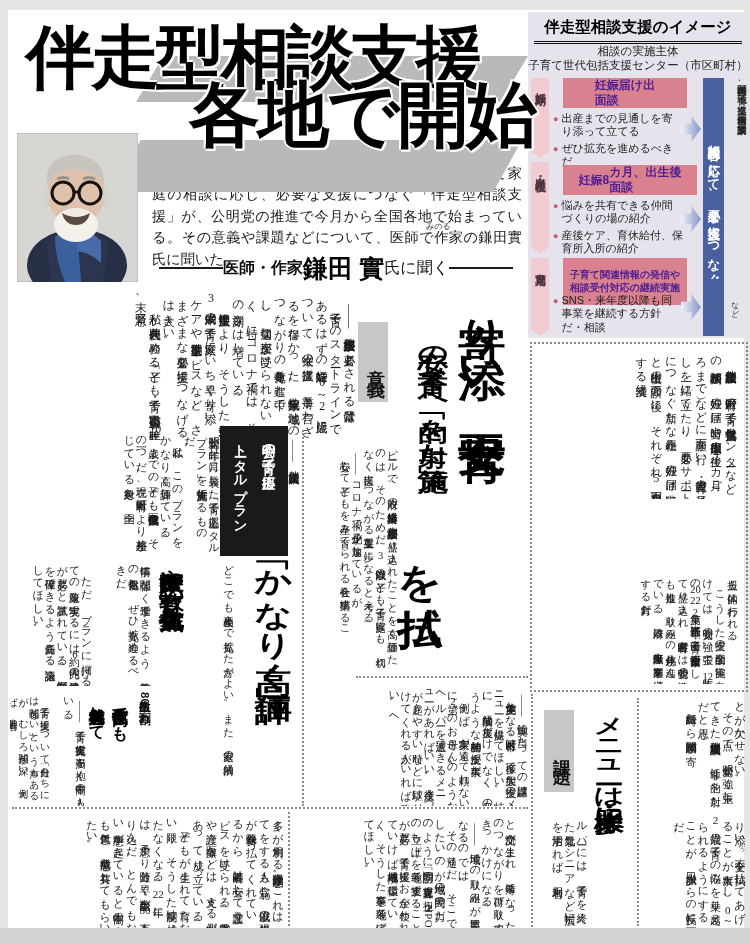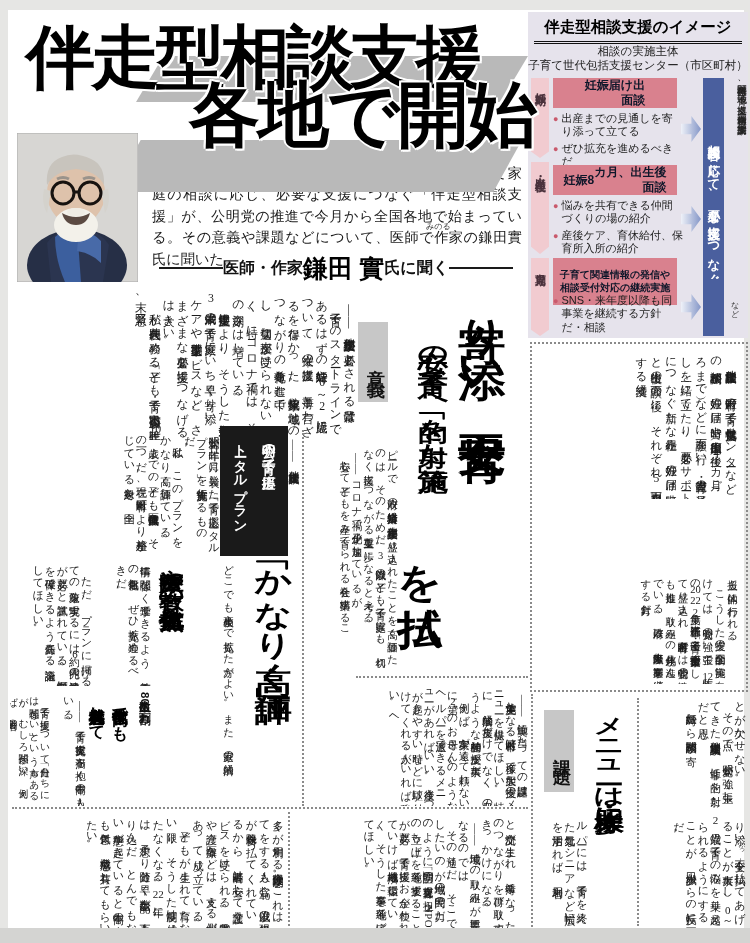--- a/index.html
+++ b/index.html
@@ -24,7 +24,7 @@
   .doth{border-top:2px dotted #8a8a8a;height:0;}
   
   #ig{background:#e6e3ec;}
-  .stepbox{background:#d9818e;color:#0f172a;font-weight:bold;text-align:right;display:flex;align-items:center;justify-content:center;line-height:1.25;}
+  .stepbox{background:#d9818e;color:#4c1d95;font-weight:bold;text-align:left;display:flex;align-items:center;justify-content:center;line-height:1.25;margin-left:10px;}
   .bul{display:flex;gap:3px;margin-bottom:3px;line-height:1.22;color:#1c1c1c;}
   .bul .dot{color:#c9596c;font-size:9px;line-height:1.6;}
   .ribbon{background:#f1cbd0;clip-path:polygon(0 0,100% 0,100% 92%,50% 100%,0 92%);display:flex;align-items:flex-start;justify-content:center;}

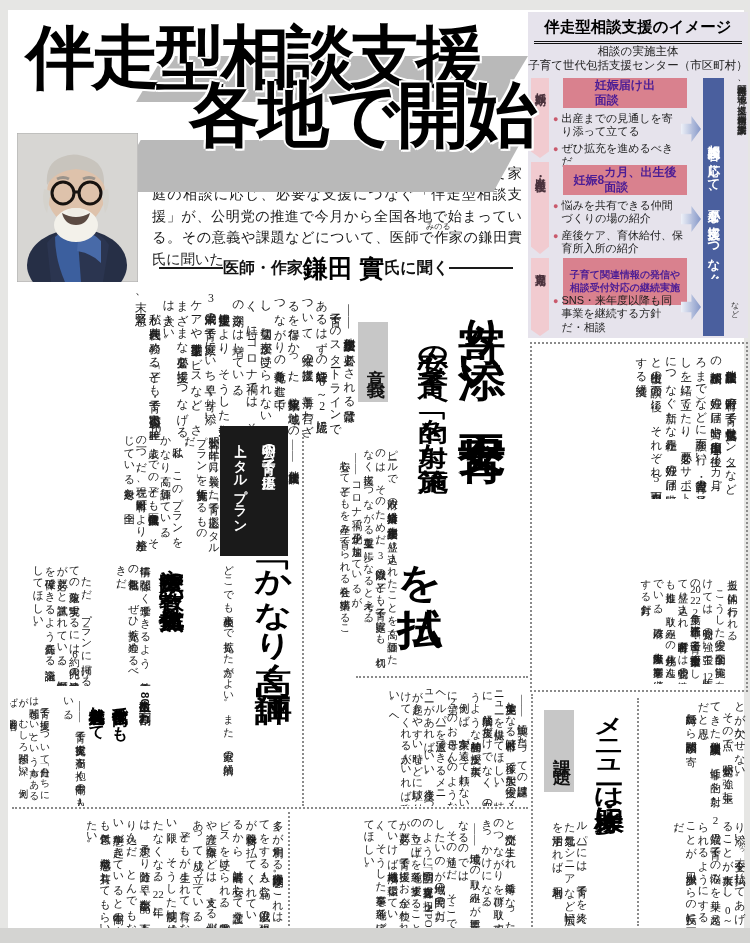--- a/index.html
+++ b/index.html
@@ -102,7 +102,7 @@
         <span>ぜひ拡充を進めるべきだ</span>
       </div>
 </div>
-<div class="abs stepbox go ml" style="left:553px;top:165px;width:124px;height:30px;font-size:12px;">妊娠<span class="tcy">8</span>カ月、出生後<br>面談</div>
+<div class="abs stepbox go ml" style="left:553px;top:165px;width:134px;height:30px;font-size:12px;">妊娠<span class="tcy">8</span>カ月、出生後<br>面談</div>
 <div class="abs go" style="left:553px;top:199px;width:130px;font-size:11px;">
   <div class="bul">
         <span class="dot">●</span>

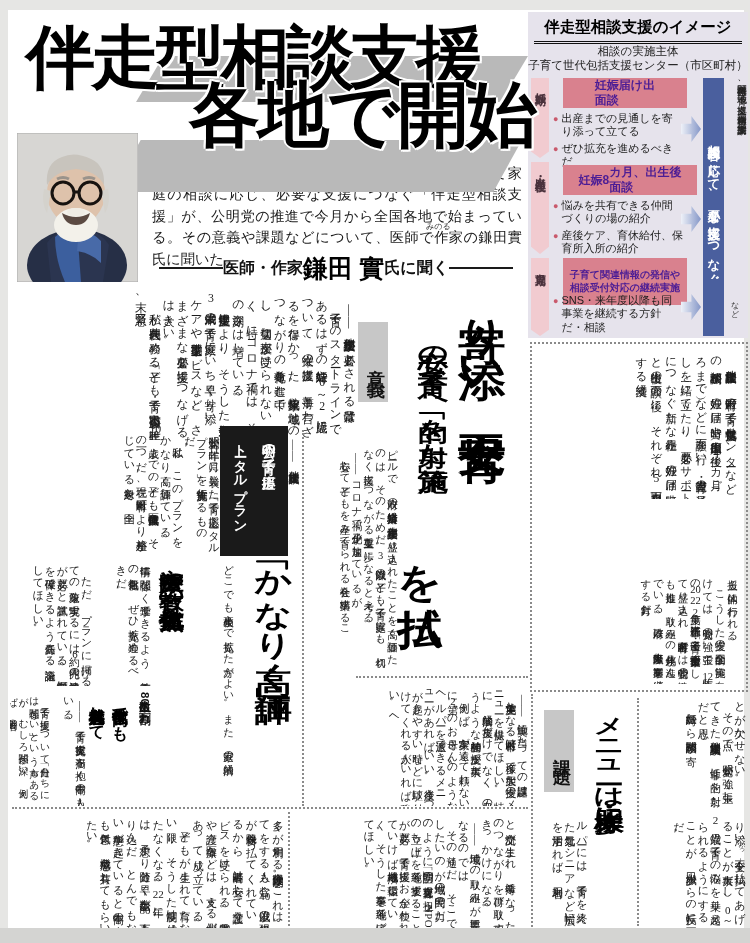--- a/index.html
+++ b/index.html
@@ -72,7 +72,7 @@
   <div style="width:64px;height:2px;background:#1a1a1a;"></div>
   <span class="go" style="font-size:16px;font-weight:bold;color:#111;">医師・作家</span>
   <span style="font-size:25px;font-weight:bold;color:#000;">鎌田 實</span>
-  <span class="go" style="font-size:16px;font-weight:bold;color:#111;">氏に聞く</span>
+  <span class="go" style="font-size:16px;font-weight:normal;color:#111;">氏に聞く</span>
   <div style="width:64px;height:2px;background:#1a1a1a;"></div>
 </div>
 

